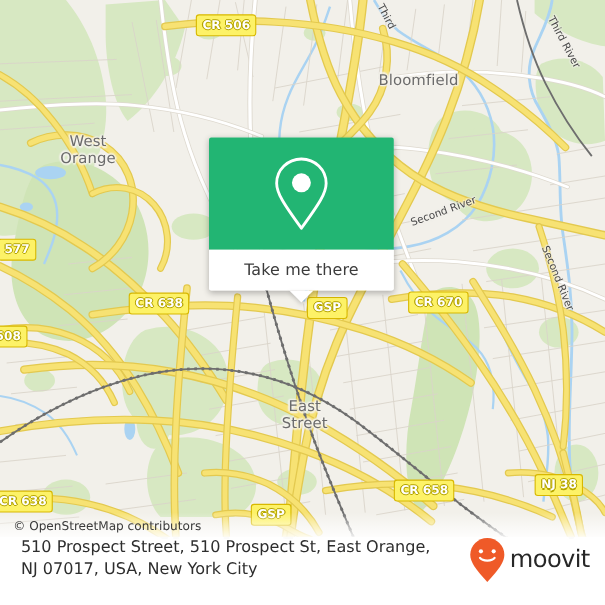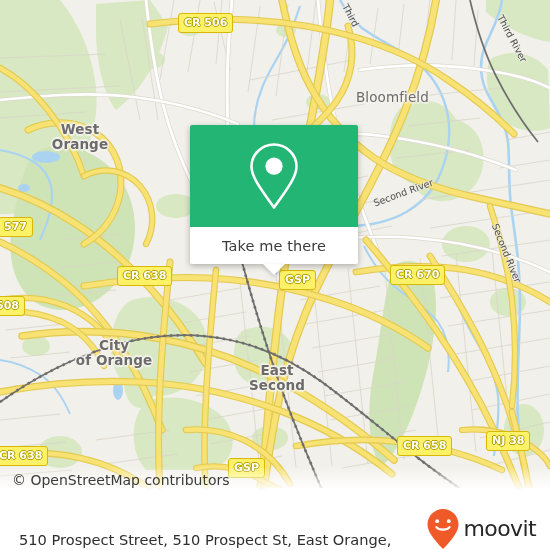--- a/index.html
+++ b/index.html
@@ -391,7 +391,7 @@
       <path class="rail" stroke-width="1.3" d="M470,0 C476,26 484,52 496,76 C508,100 522,122 538,142"></path>
     </svg>
 
-    <div class="place-label" style="left:356px; top:67px; width:68px;margin-top:24px;">Bloomfield</div>
+    <div class="place-label" style="left:344px; top:67px; width:68px;">Bloomfield</div>
 
     <div class="place-label two-line" style="left:48px; top:122px; width:64px; white-space:pre-line;">West
 Orange</div>

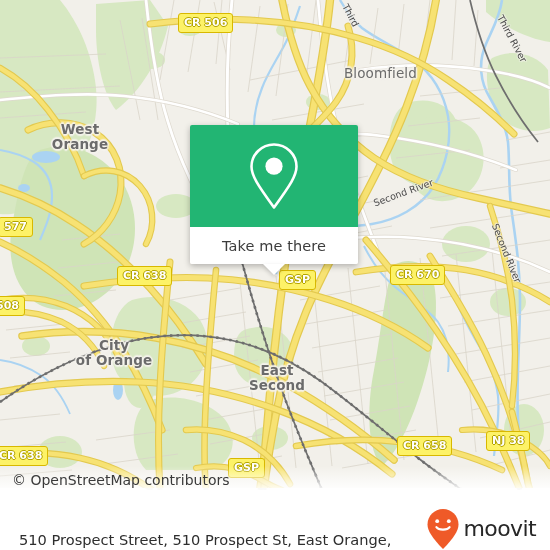--- a/index.html
+++ b/index.html
@@ -48,7 +48,7 @@
       1.1px 1.1px 1.4px rgba(245,243,238,.95), -1.1px -1.1px 1.4px rgba(245,243,238,.95);
     pointer-events: none;
   }
-  .place-label.two-line { line-height: 14.5px; font-weight: bold; }
+  .place-label.two-line { line-height: 14.5px; }
 
   .water-label {
     position: absolute;

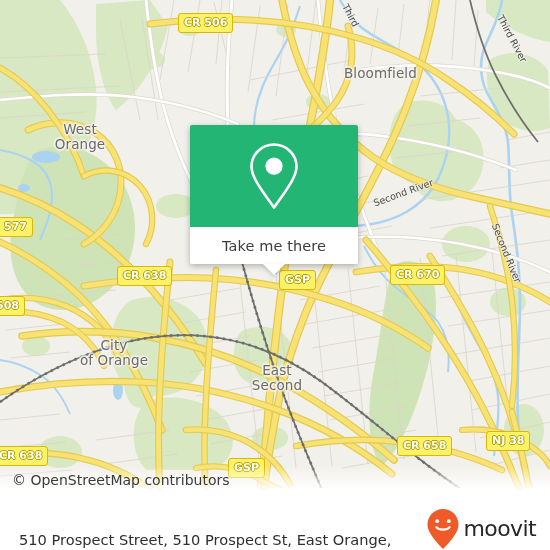--- a/index.html
+++ b/index.html
@@ -411,7 +411,7 @@
     <div class="shield" style="left:-2px; top:217px;">577</div>
     <div class="shield" style="left:117px; top:266px;">CR 638</div>
     <div class="shield" style="left:279px; top:270px;">GSP</div>
-    <div class="shield" style="left:390px; top:265px;">CR 670</div>
+    <div class="shield" style="left:371px; top:265px;">CR 670</div>
     <div class="shield" style="left:-10px; top:296px;">508</div>
     <div class="shield" style="left:-7px; top:446px;">CR 638</div>
     <div class="shield" style="left:228px; top:458px;">GSP</div>

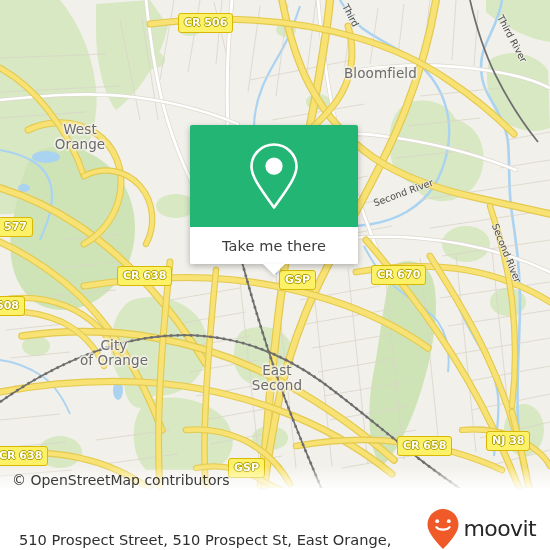--- a/index.html
+++ b/index.html
@@ -396,8 +396,6 @@
     <div class="place-label two-line" style="left:48px; top:122px; width:64px; white-space:pre-line;">West
 Orange</div>
 
-    <div class="place-label two-line" style="left:74px; top:338px; width:80px; white-space:pre-line;">City
-of Orange</div>
 
     <div class="place-label two-line" style="left:246px; top:363px; width:62px; white-space:pre-line;">East
 Second</div>

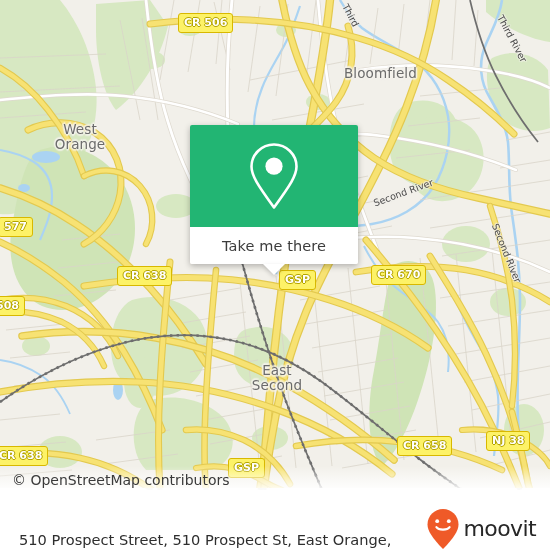--- a/index.html
+++ b/index.html
@@ -398,7 +398,7 @@
 
 
     <div class="place-label two-line" style="left:246px; top:363px; width:62px; white-space:pre-line;">East
-Second</div>
+Street</div>
 
     <div class="water-label" style="left:350px; top:2px; transform:rotate(62deg); transform-origin:left top;">Third</div>
     <div class="water-label" style="left:505px; top:13px; transform:rotate(62deg); transform-origin:left top;">Third River</div>

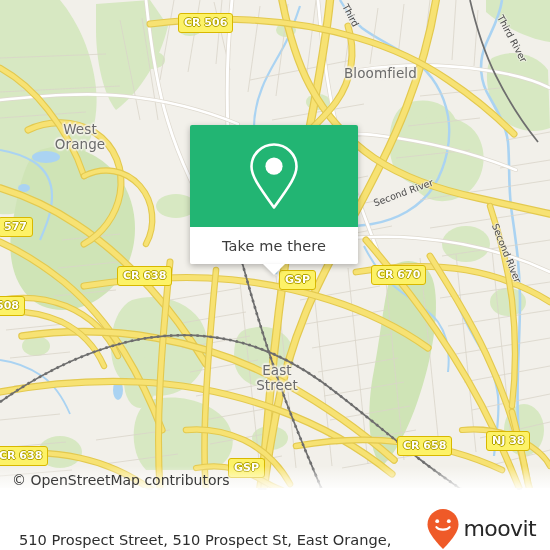--- a/index.html
+++ b/index.html
@@ -413,7 +413,7 @@
     <div class="shield" style="left:-10px; top:296px;">508</div>
     <div class="shield" style="left:-7px; top:446px;">CR 638</div>
     <div class="shield" style="left:228px; top:458px;">GSP</div>
-    <div class="shield" style="left:358px; top:436px;margin-left:39px;">CR 658</div>
+    <div class="shield" style="left:358px; top:436px;">CR 658</div>
     <div class="shield" style="left:486px; top:431px;">NJ 38</div>
 
     <div id="info-card">

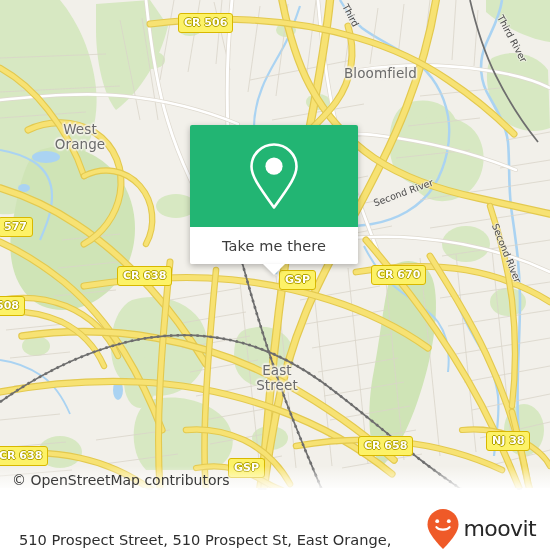--- a/index.html
+++ b/index.html
@@ -136,7 +136,7 @@
     top: 472px;
     color: #3a3a3a;
     font-family: "DejaVu Sans", sans-serif;
-    font-size: 14px;
+    font-size: 11px;
     white-space: nowrap;
     z-index: 30;
   }

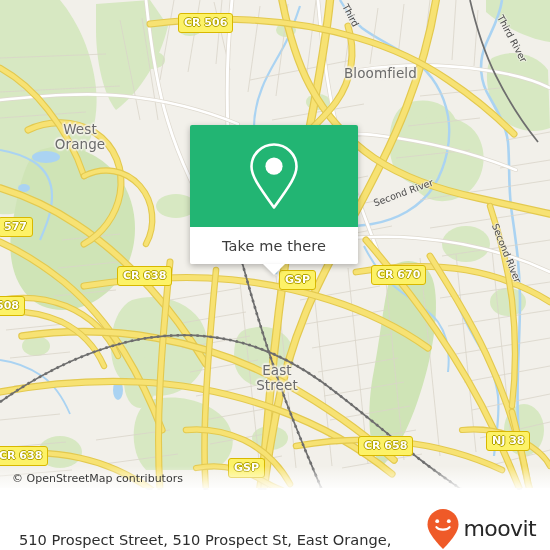--- a/index.html
+++ b/index.html
@@ -164,7 +164,7 @@
     position: relative;
     height: 100%;
     display: flex;
-    align-items: flex-end;
+    align-items: flex-start;
     justify-content: space-between;
     padding: 0 14px 0 19px;
     box-sizing: border-box;

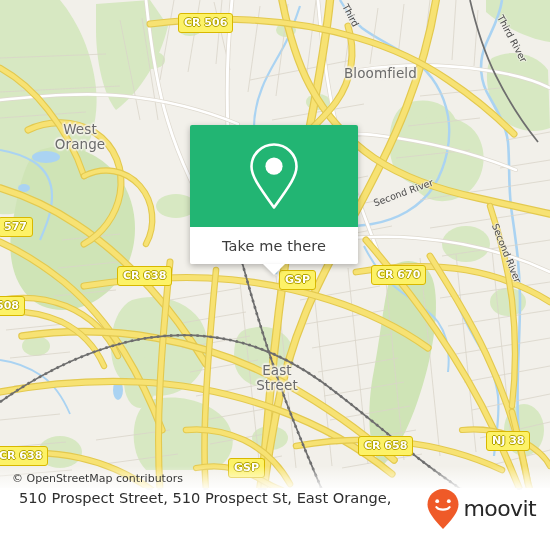--- a/index.html
+++ b/index.html
@@ -455,6 +455,7 @@
     <div id="footer-inner">
       <div id="address">
         <div>510 Prospect Street, 510 Prospect St, East Orange,</div>
+        <div>NJ 07017, USA, New York City</div>
       </div>
       <div id="brand">
         <span id="brand-mark">

